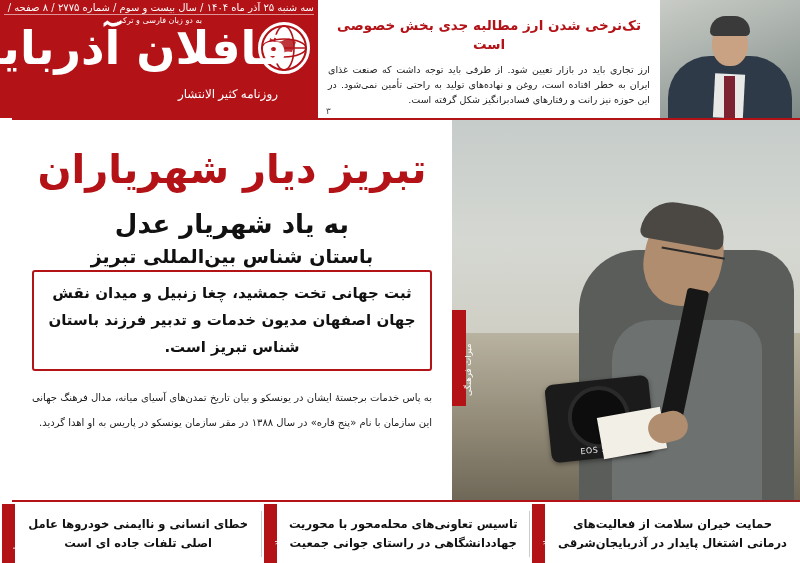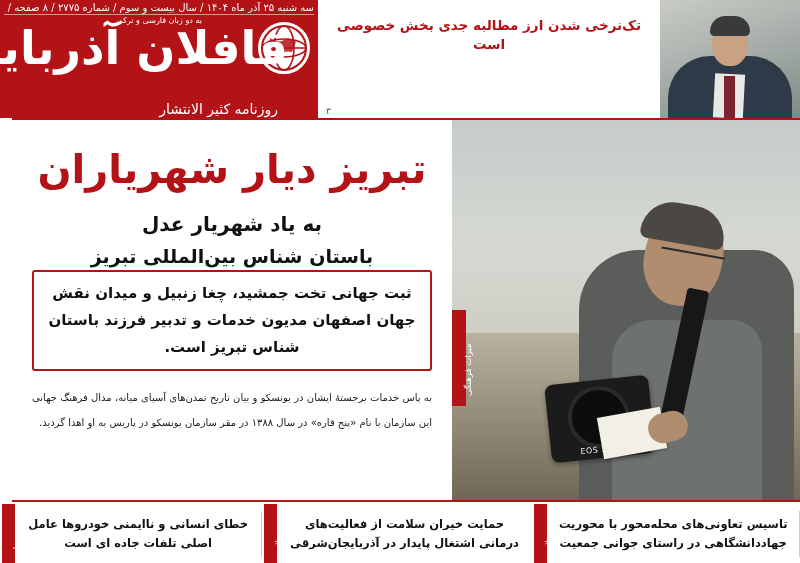--- a/index.html
+++ b/index.html
@@ -482,6 +482,7 @@
 
     <div class="lead-text-block">
       <div class="lead-headline">تک‌نرخی شدن ارز مطالبه جدی بخش خصوصی است</div>
+      <div class="lead-body">ارز تجاری باید در بازار تعیین شود. از طرفی باید توجه داشت که صنعت غذای ایران به خطر افتاده است، روغن و نهاده‌های تولید به راحتی تأمین نمی‌شود. در این حوزه نیز رانت و رفتارهای فسادبرانگیز شکل گرفته است.</div>
       <div class="lead-page-no">۳</div>
     </div>
 

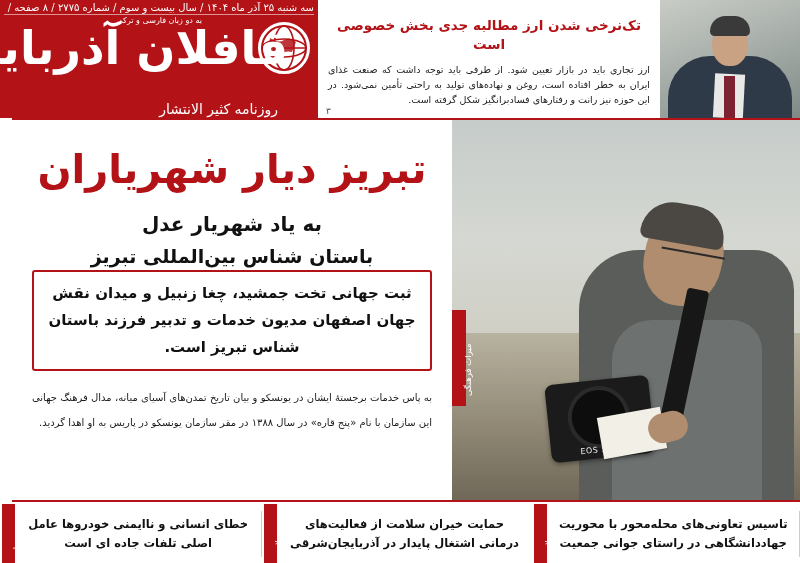--- a/index.html
+++ b/index.html
@@ -91,11 +91,12 @@
   .logo-globe svg { display: block; }
   .logo-footline {
     position: absolute;
-    bottom: 1px;
+    bottom: 16px;
     right: 40px;
-    font-size: 14px;
-    color: #ffffff;
-    white-space: nowrap;
+    font-size: 12px;
+    color: #ffffff;
+    white-space: nowrap;
+    font-family: Liberation Serif, serif;
   }
 
   .lead-text-block {

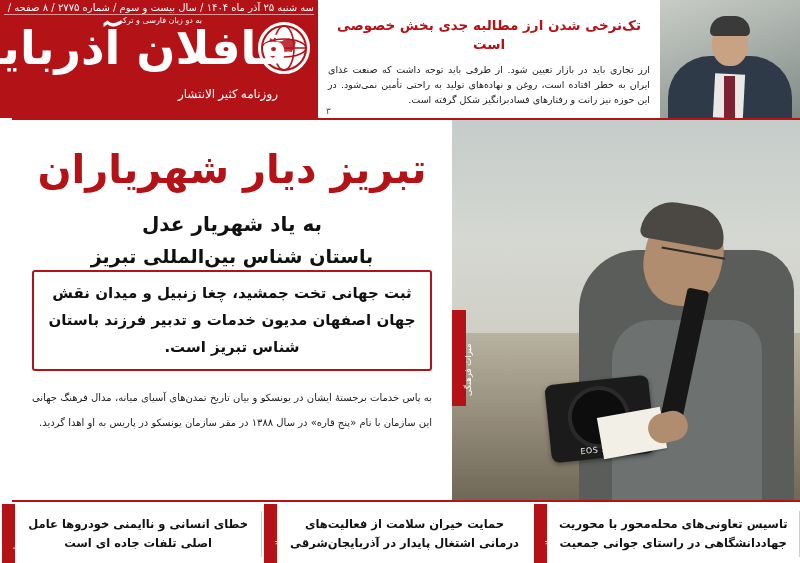--- a/index.html
+++ b/index.html
@@ -216,7 +216,7 @@
     white-space: nowrap;
   }
   .feature-sub1 {
-    font-size: 20px;
+    font-size: 26px;
     font-weight: bold;
     color: #111111;
     text-align: center;

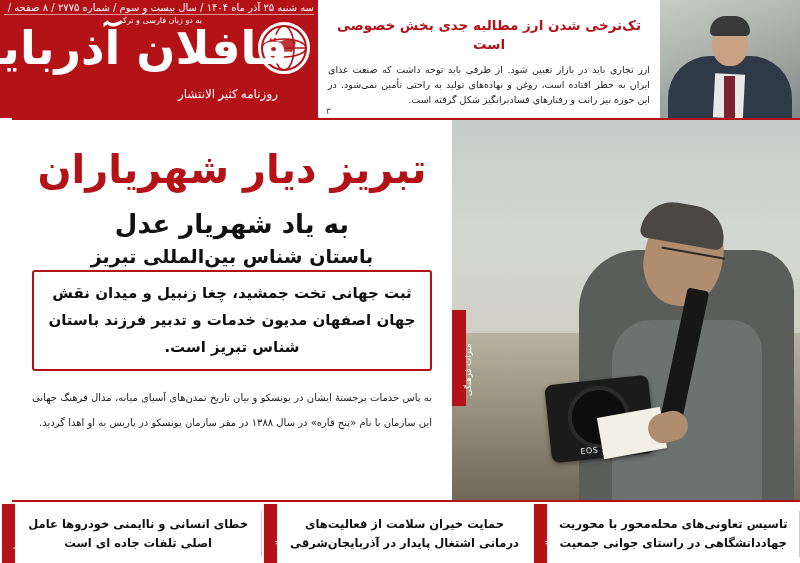--- a/index.html
+++ b/index.html
@@ -540,13 +540,6 @@
       <div class="sep-v"></div>
     </div>
 
-    <div class="bstory b3">
-      <div class="tab">
-        <span>سلامت</span>
-      </div>
-      <div class="txt">حمایت خیران سلامت از فعالیت‌های درمانی اشتغال پایدار در آذربایجان‌شرقی</div>
-    </div>
-
     <div class="bstory b2">
       <div class="tab">
         <span>سلامت</span>
@@ -554,6 +547,13 @@
       <div class="txt">تاسیس تعاونی‌های محله‌محور با محوریت جهاددانشگاهی در راستای جوانی جمعیت</div>
       <div class="sep-v"></div>
     </div>
+
+    <div class="bstory b3">
+      <div class="tab">
+        <span>سلامت</span>
+      </div>
+      <div class="txt">حمایت خیران سلامت از فعالیت‌های درمانی اشتغال پایدار در آذربایجان‌شرقی</div>
+    </div>
   </div>
 
 </div>

